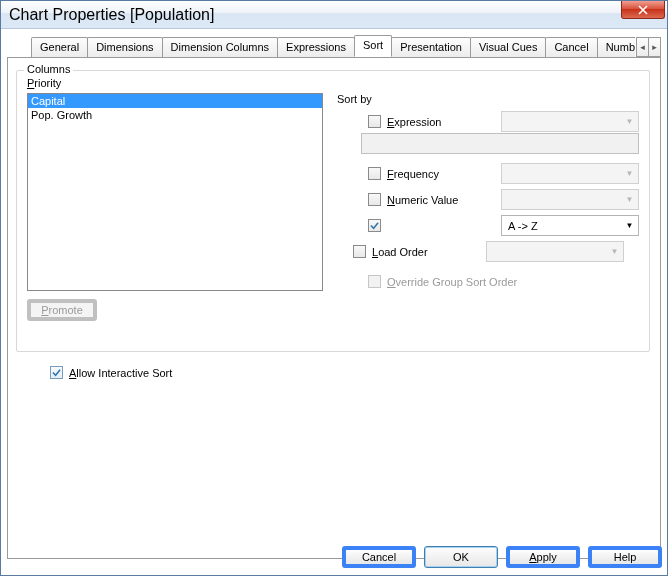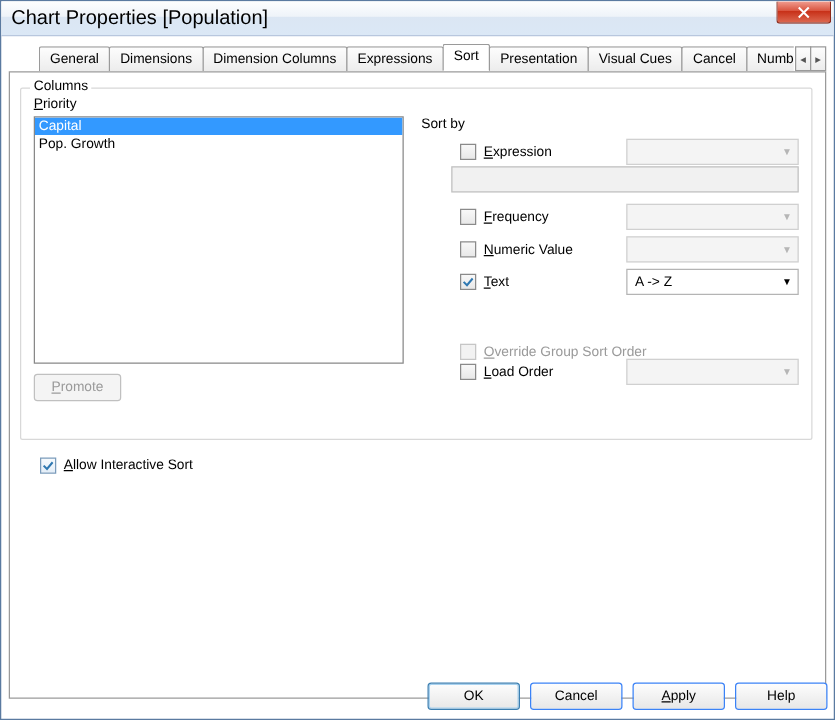--- a/index.html
+++ b/index.html
@@ -373,7 +373,6 @@
             <path d="M1 5 L4 8 L9 2" stroke="#2f78b1" stroke-width="1.8" fill="none"></path>
           </svg>
       </div>
-      <span class="lbl"><span class="uline">T</span>ext</span>
       <div class="combo" style="position:absolute;left:164px;">
         <span>A -&gt; Z</span>
         <span class="caret" style="color:#000">▼</span>

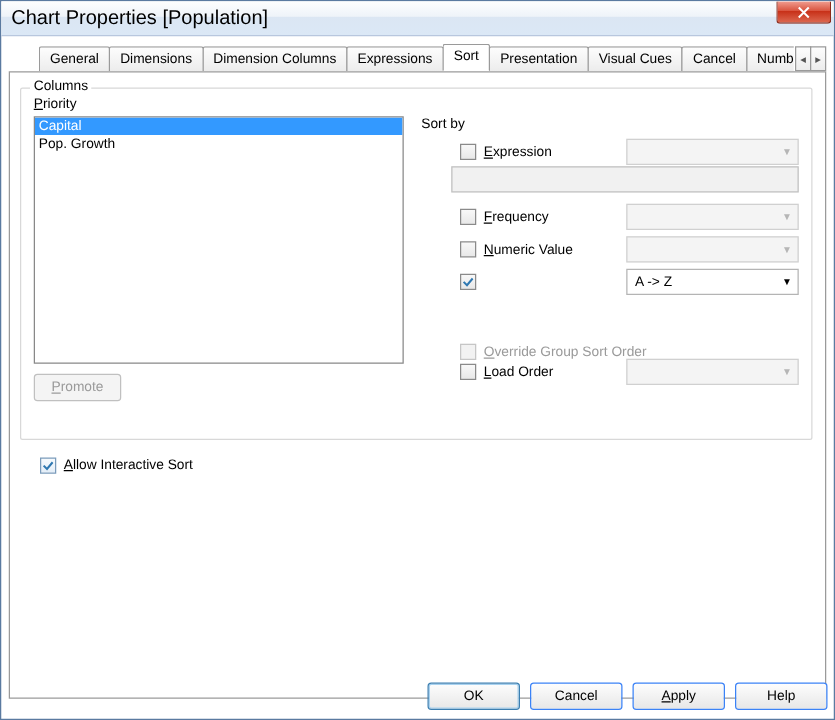--- a/index.html
+++ b/index.html
@@ -379,7 +379,7 @@
       </div>
     </div>
 
-    <div class="sort-row" style="left:320px;top:170px;margin-top:46px;">
+    <div class="sort-row" style="left:305px;top:170px;">
       <div class="chk"></div>
       <span class="lbl"><span class="uline">L</span>oad Order</span>
       <div class="combo disabled" style="position:absolute;left:164px;">

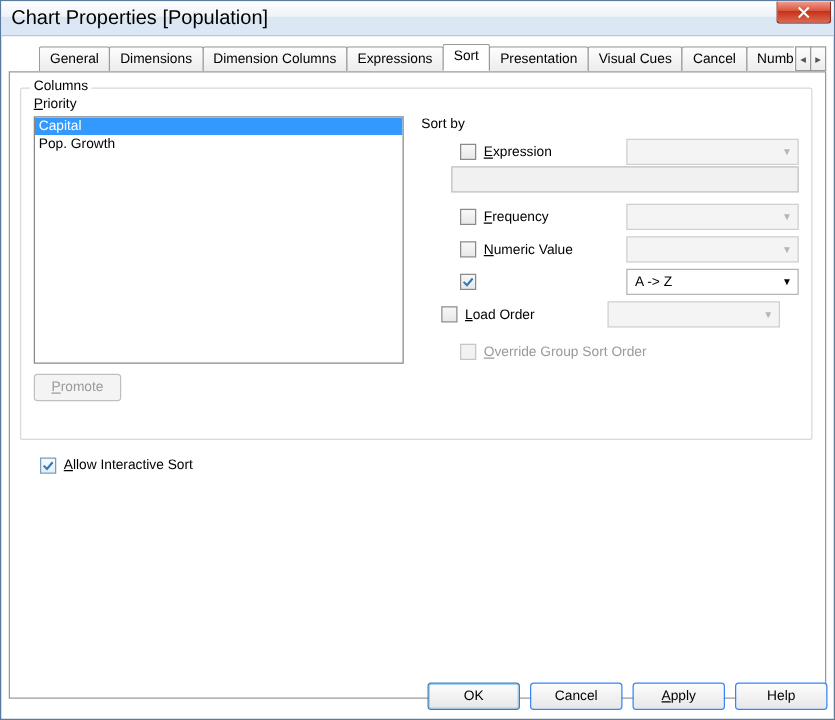--- a/index.html
+++ b/index.html
@@ -166,7 +166,7 @@
   .btn {
     height: 22px;
     min-width: 70px;
-    border: 1px solid #3b82f6;
+    border: 4px solid #3b82f6;
     border-radius: 3px;
     background: linear-gradient(to bottom, #fdfdfd, #e7e7e7);
     font-size: 11px;

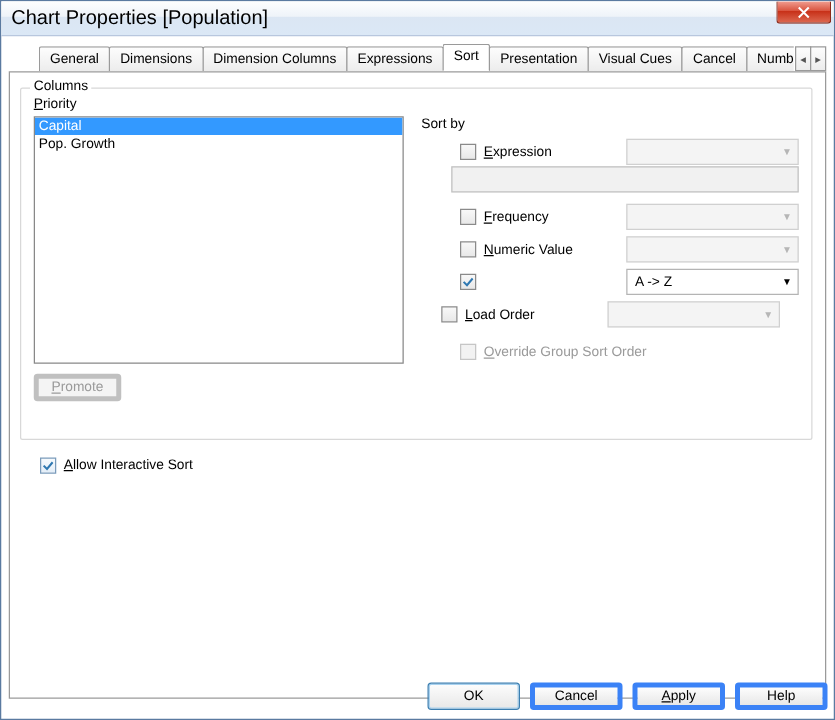--- a/index.html
+++ b/index.html
@@ -253,10 +253,10 @@
 
   .allow-row {
     position: absolute;
-    left: 0;
+    left: 18px;
     top: 308px;
     display: flex;
-    align-items: flex-start;
+    align-items: center;
     padding-left: 24px;
   }
   .allow-row .chk {

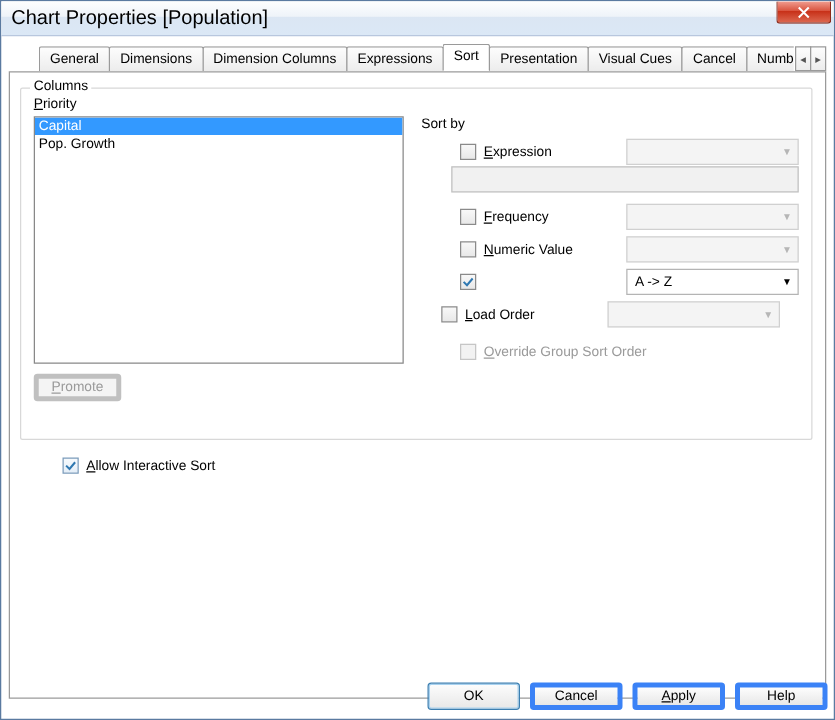--- a/index.html
+++ b/index.html
@@ -406,8 +406,8 @@
 </div>
 
 <div class="dialog-buttons">
+  <div class="btn">Cancel</div>
   <div class="btn default">OK</div>
-  <div class="btn">Cancel</div>
   <div class="btn"><span class="uline">A</span>pply</div>
   <div class="btn">Help</div>
 </div>

